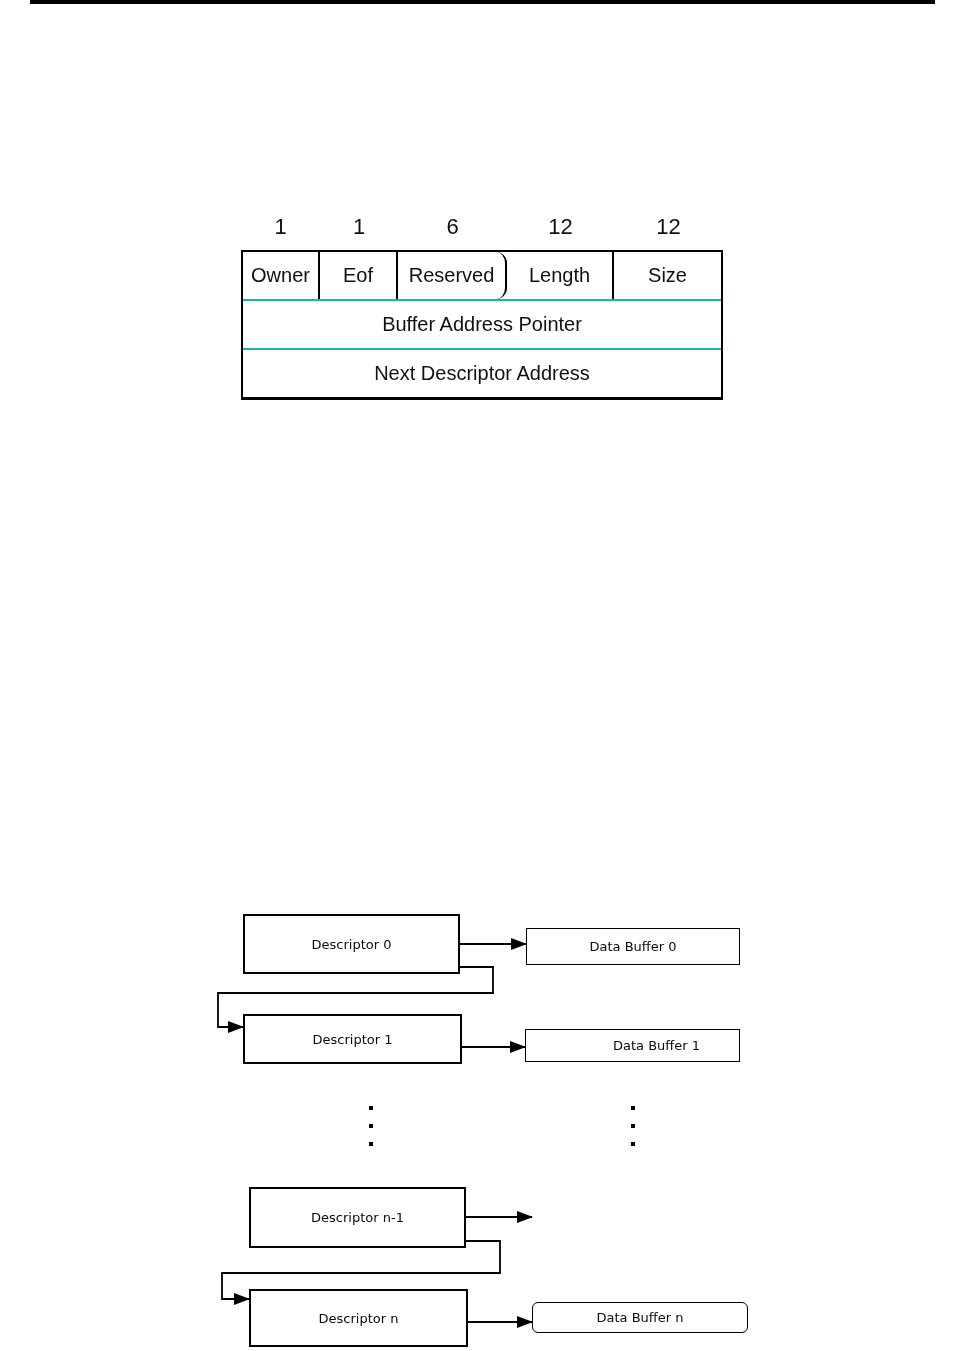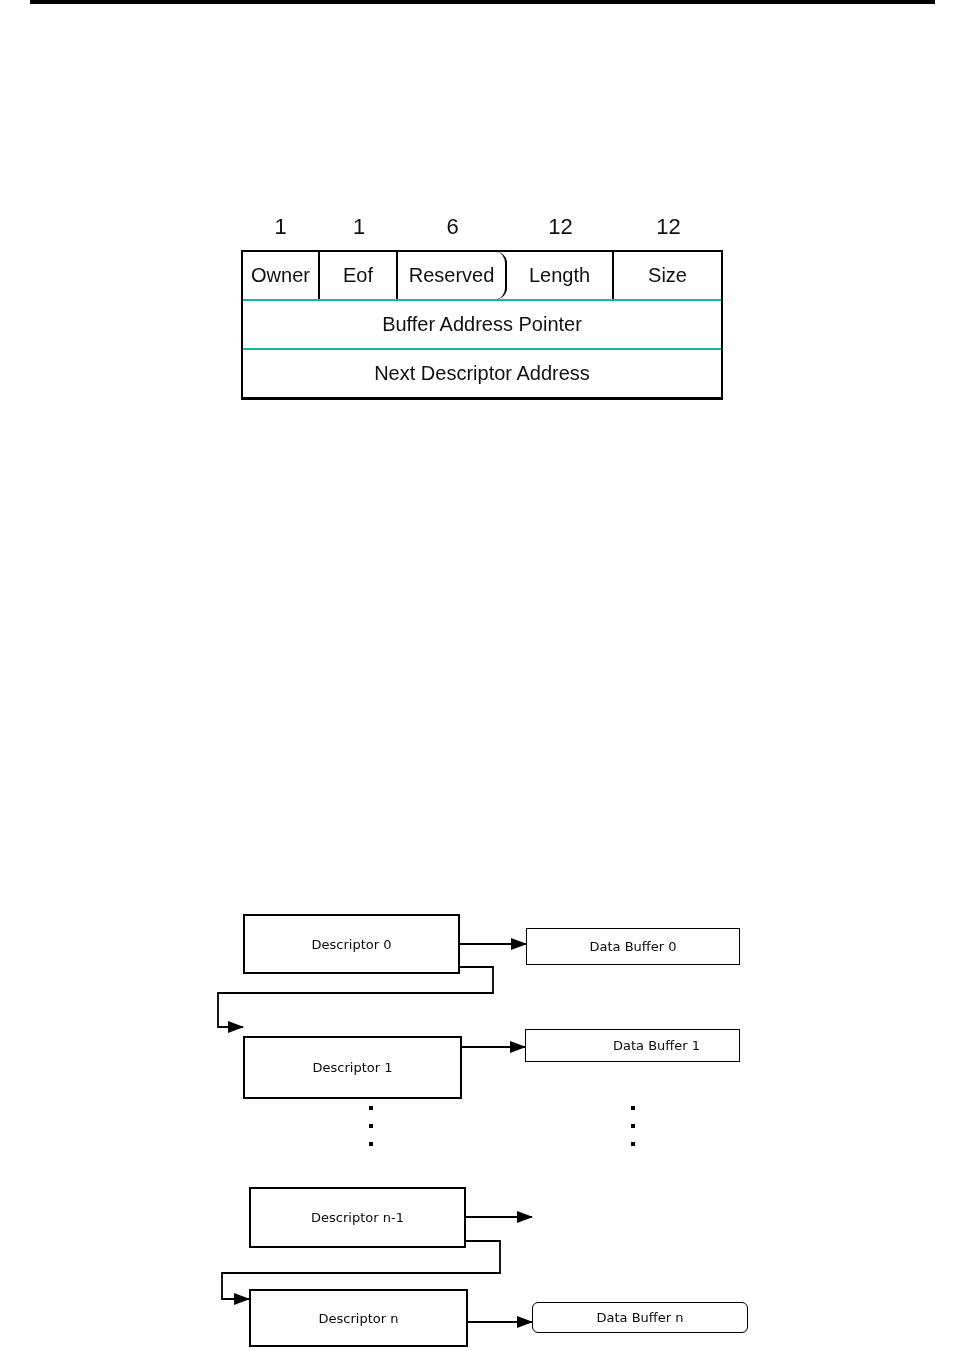--- a/index.html
+++ b/index.html
@@ -85,7 +85,7 @@
   }
   .desc0  { left: 243px; top: 914px;  width: 217px; height: 60px; }
   .buf0   { left: 526px; top: 928px;  width: 214px; height: 37px; border-width: 1.5px; }
-  .desc1  { left: 243px; top: 1014px; width: 219px; height: 63px; margin-top: 22px; }
+  .desc1  { left: 243px; top: 1014px; width: 219px; height: 50px; }
   .buf1   { left: 525px; top: 1029px; width: 215px; height: 33px; border-width: 1.5px; padding-left: 48px; }
   .descn1 { left: 249px; top: 1187px; width: 217px; height: 61px; }
   .bufn1  { left: 532px; top: 1200px; width: 216px; height: 32px; border-width: 1.5px; }

